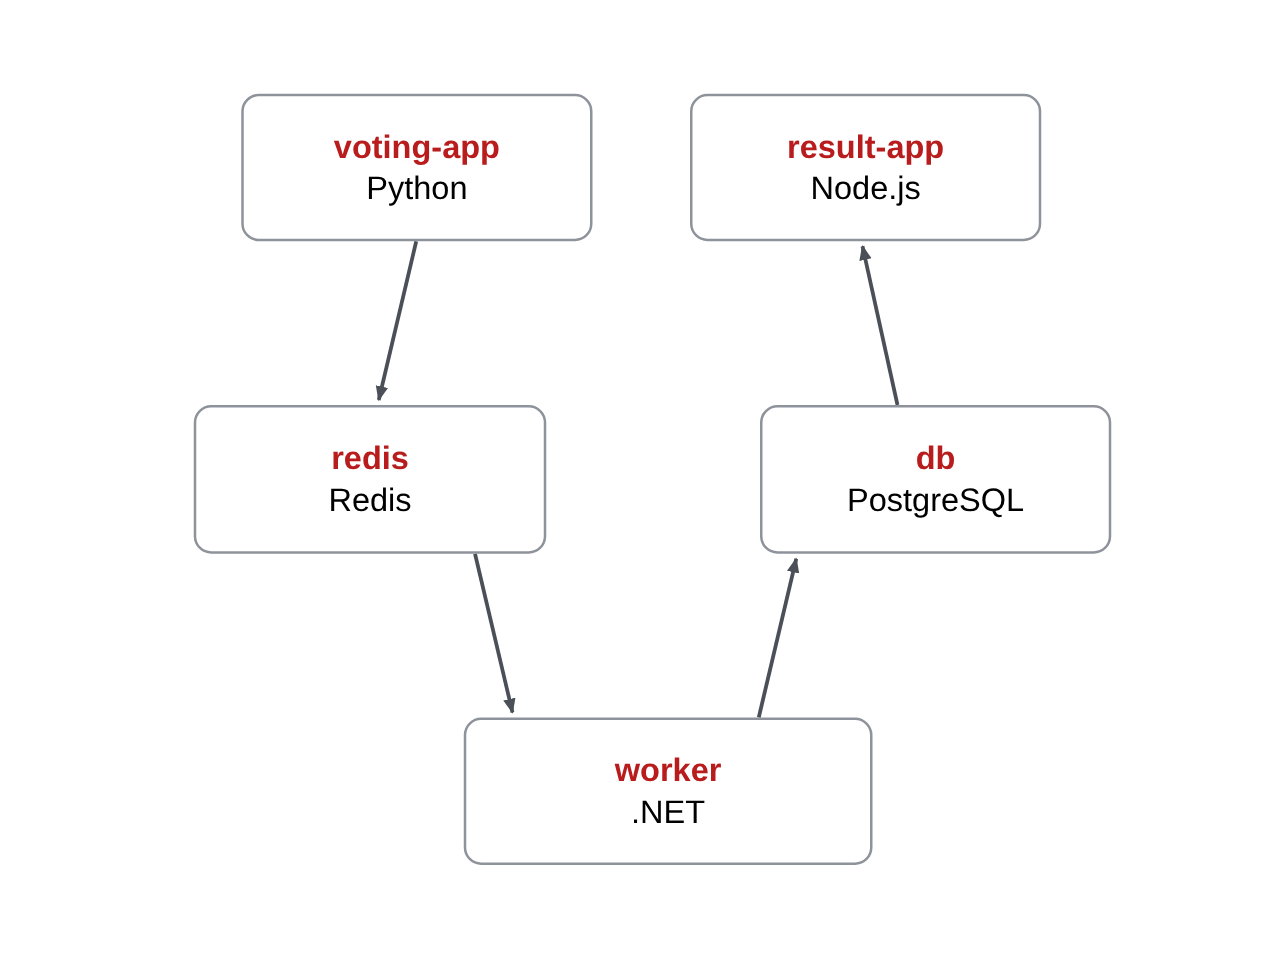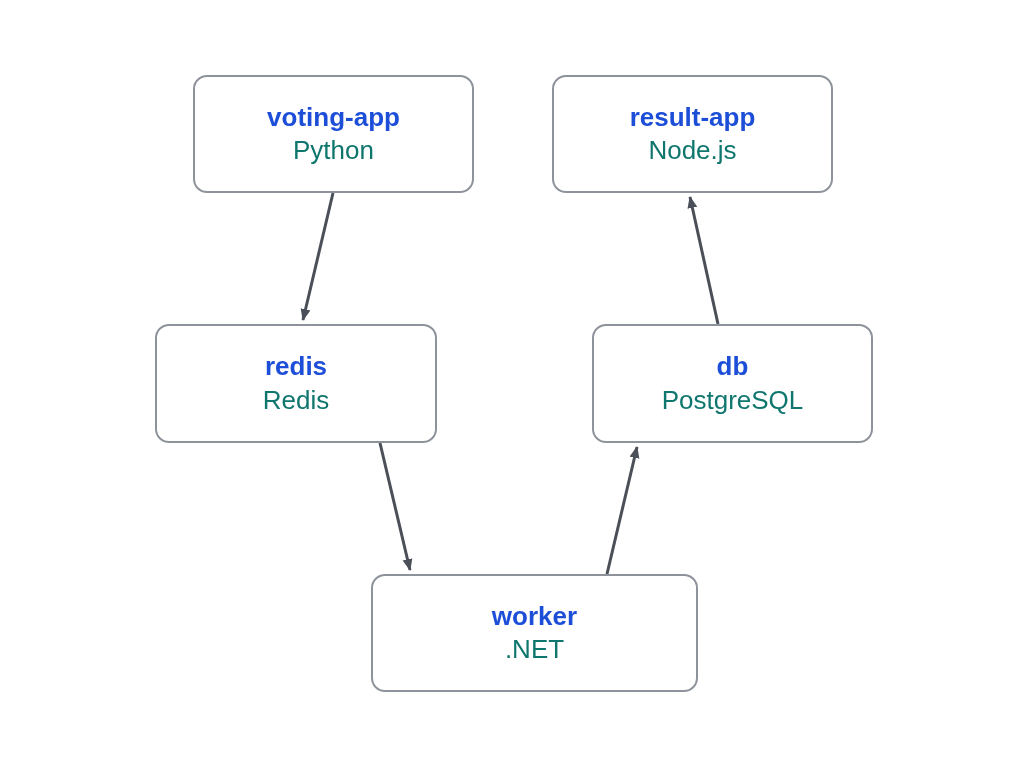--- a/index.html
+++ b/index.html
@@ -41,7 +41,7 @@
   .node .title {
     font-size: 26px;
     font-weight: 700;
-    color: #1d4ed8;
+    color: #b91c1c;
     line-height: 1.2;
   }
   .node .subtitle {

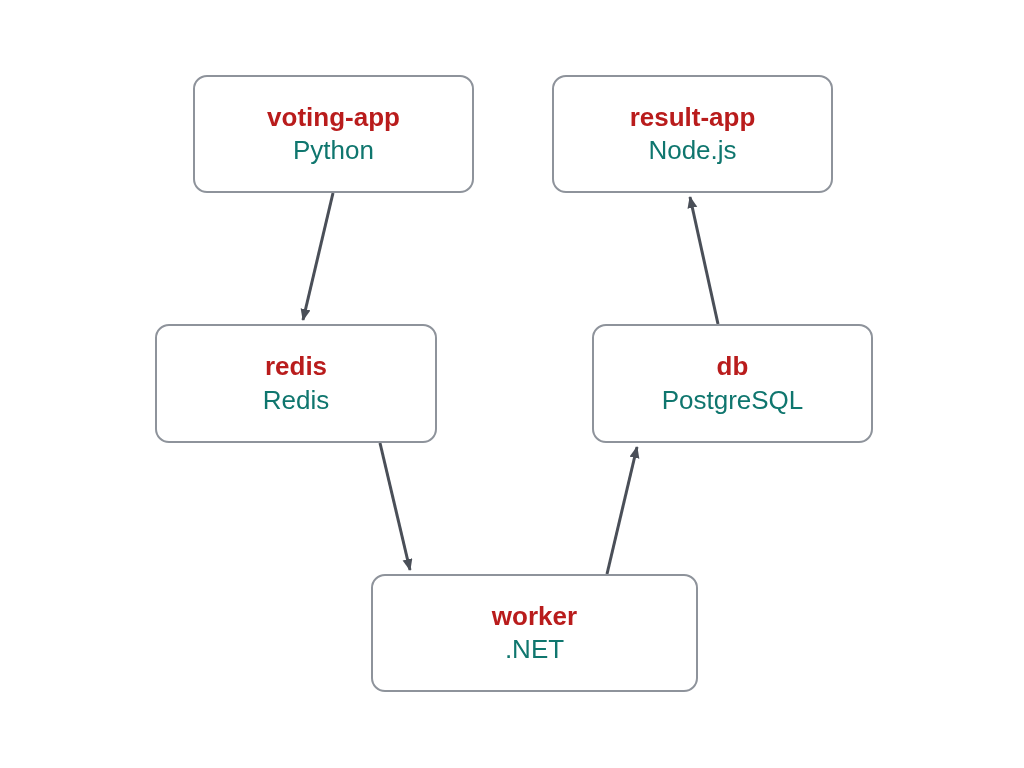--- a/index.html
+++ b/index.html
@@ -47,7 +47,7 @@
   .node .subtitle {
     font-size: 26px;
     font-weight: 400;
-    color: #0f766e;
+    color: #000000;
     line-height: 1.2;
   }
   .node-voting-app { left: 193px; top: 75px;  }

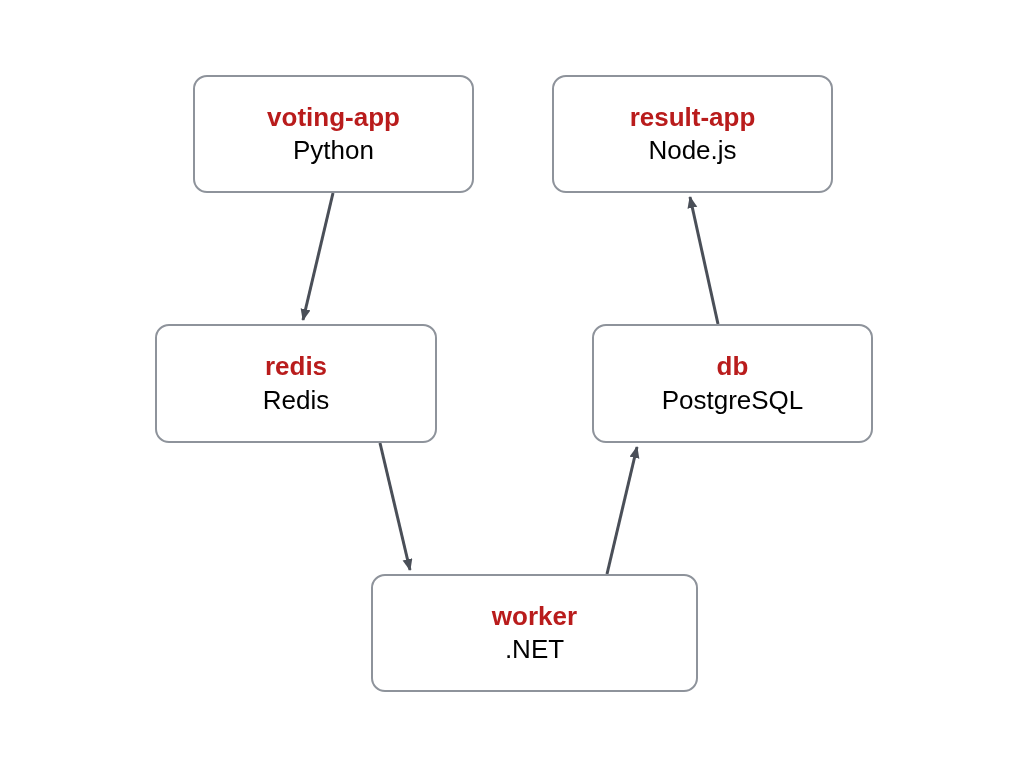--- a/index.html
+++ b/index.html
@@ -53,7 +53,7 @@
   .node-voting-app { left: 193px; top: 75px;  }
   .node-result-app { left: 552px; top: 75px;  }
   .node-redis      { left: 155px; top: 324px; width: 282px; height: 119px; }
-  .node-db         { left: 592px; top: 324px; height: 119px; }
+  .node-db         { left: 608px; top: 324px; height: 119px; }
   .node-worker     { left: 371px; top: 574px; width: 327px; }
 </style>
 </head>

